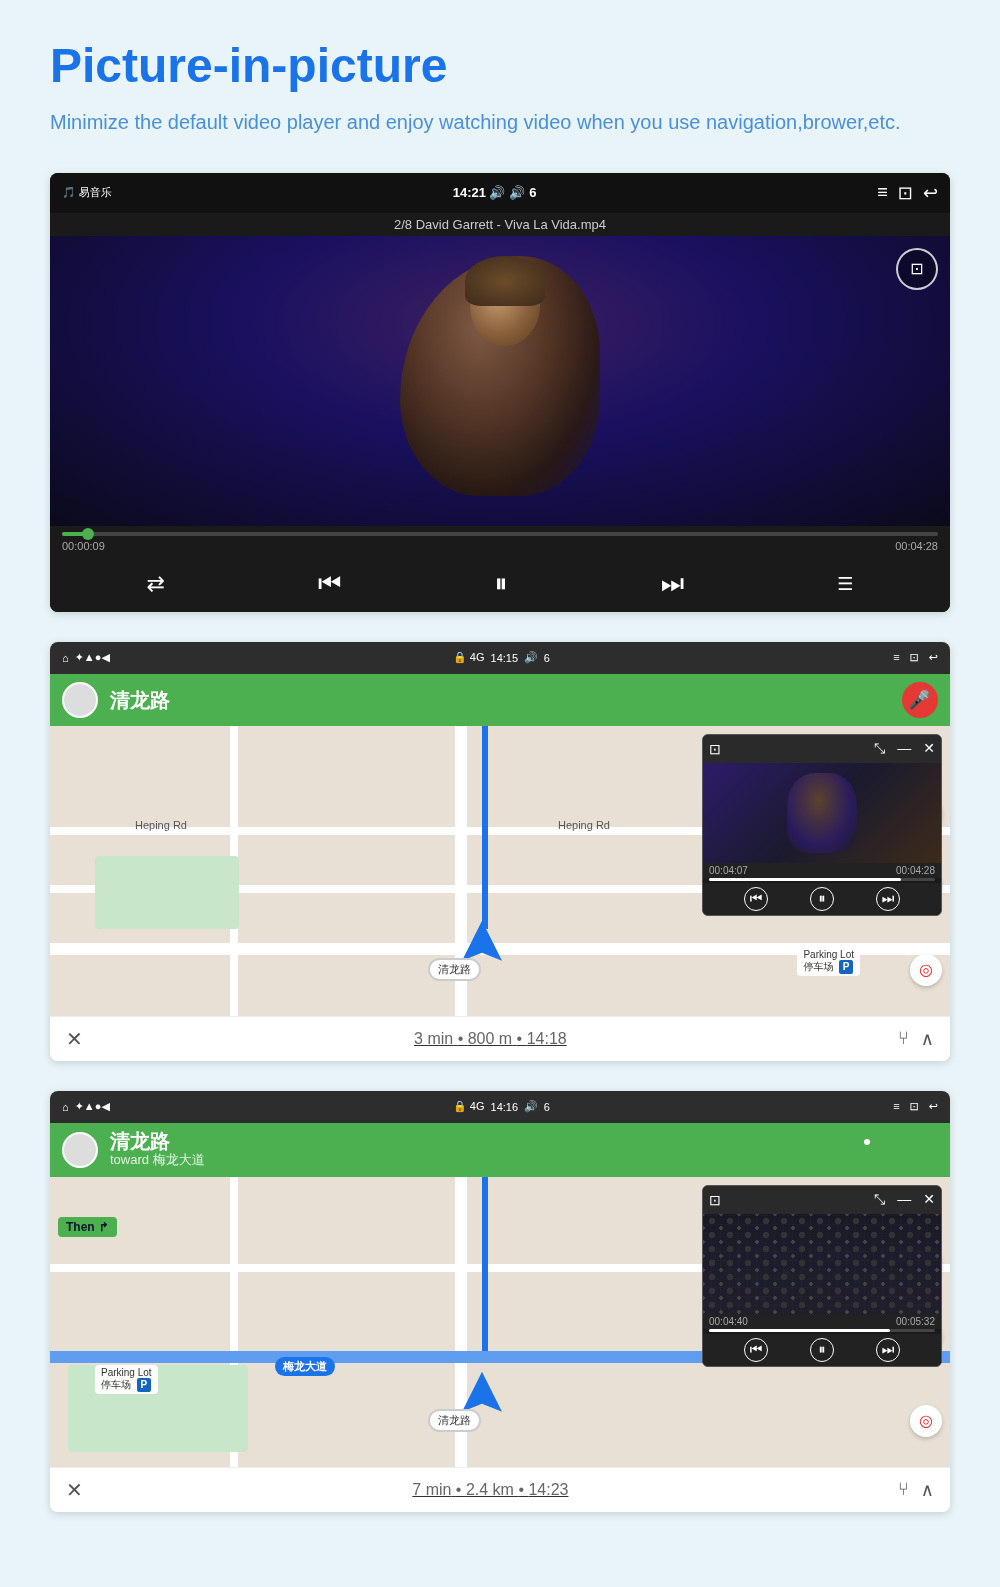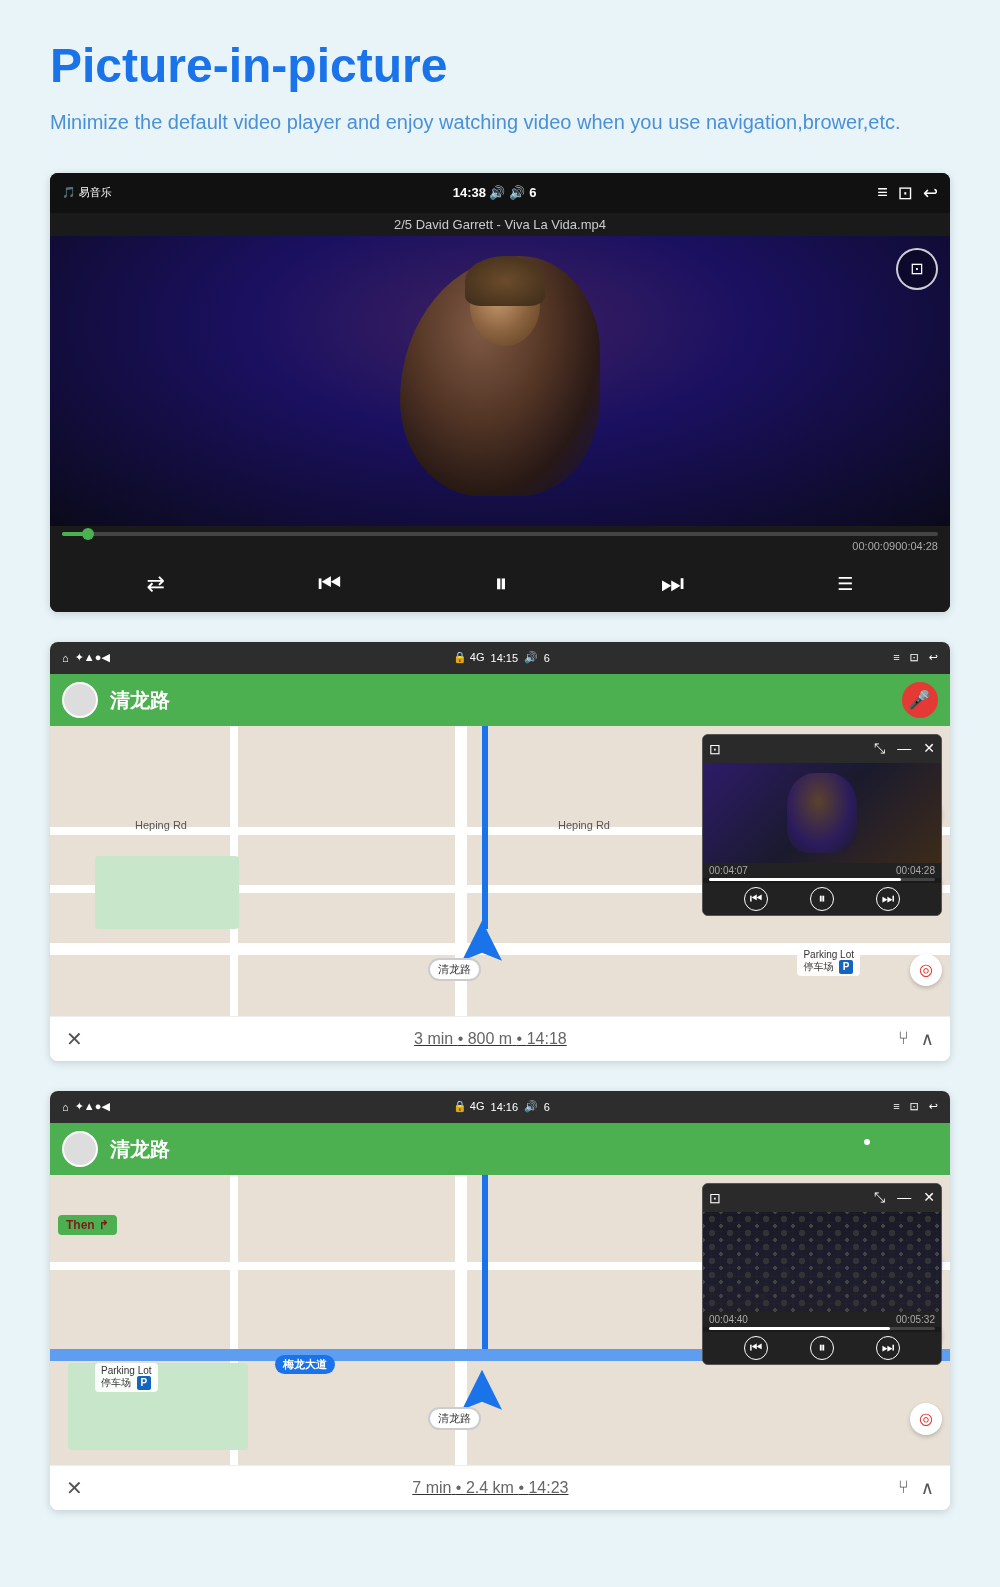--- a/index.html
+++ b/index.html
@@ -554,7 +554,7 @@
       <span>🎵 易音乐</span>
     </div>
     <div class="status-bar-center">
-      <span>14:38</span>
+      <span>14:21</span>
       <span> 🔊 </span>
       <span>🔊 6</span>
     </div>

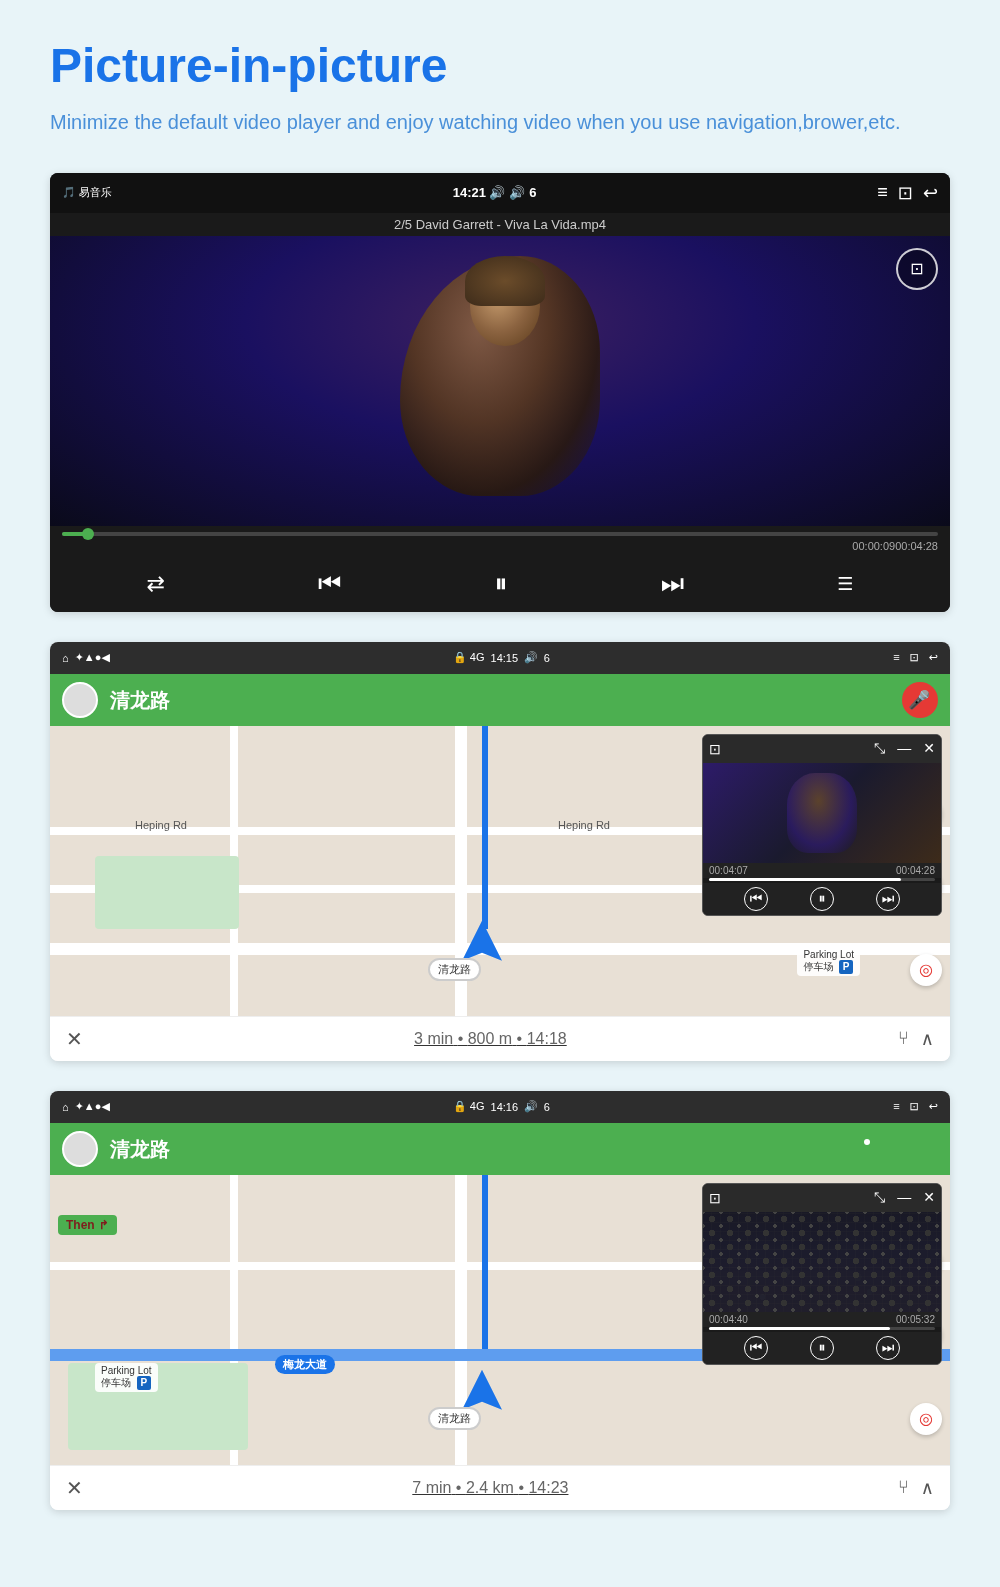--- a/index.html
+++ b/index.html
@@ -566,7 +566,7 @@
   </div>
 
   <div class="video-title-bar">
-    <span>2/5 David Garrett - Viva La Vida.mp4</span>
+    <span>2/8 David Garrett - Viva La Vida.mp4</span>
   </div>
 
   <div class="video-area">

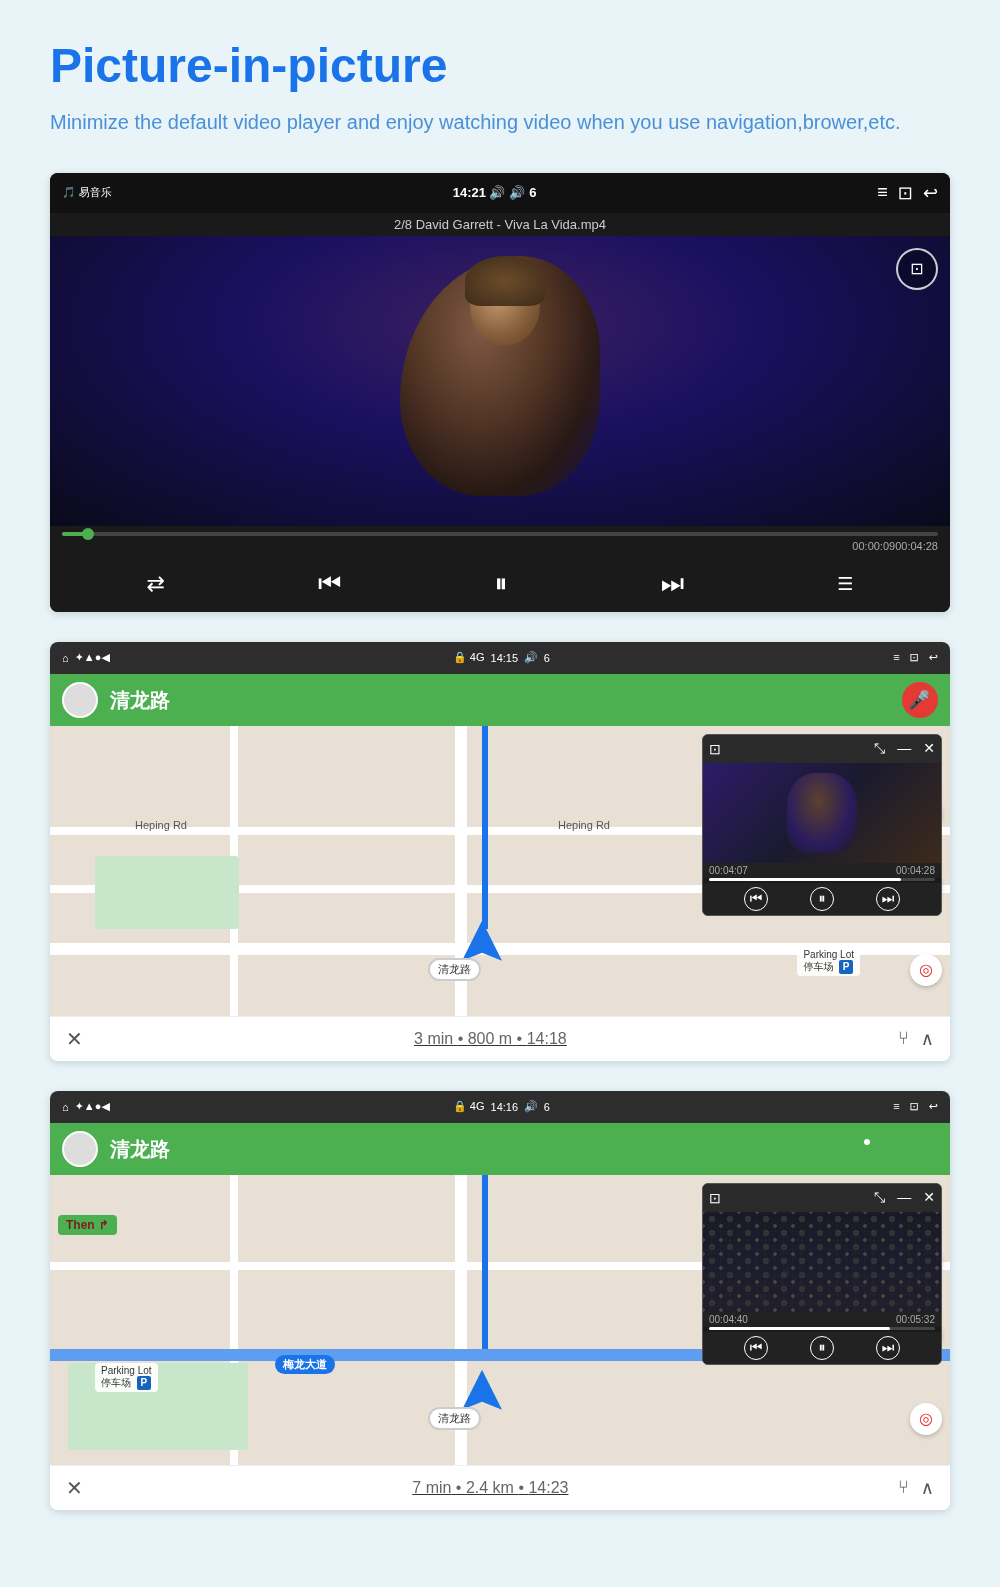--- a/index.html
+++ b/index.html
@@ -148,7 +148,7 @@
 
     .time-row {
       display: flex;
-      justify-content: flex-end;
+      justify-content: space-between;
       color: #aaa;
       font-size: 11px;
       margin-top: 4px;

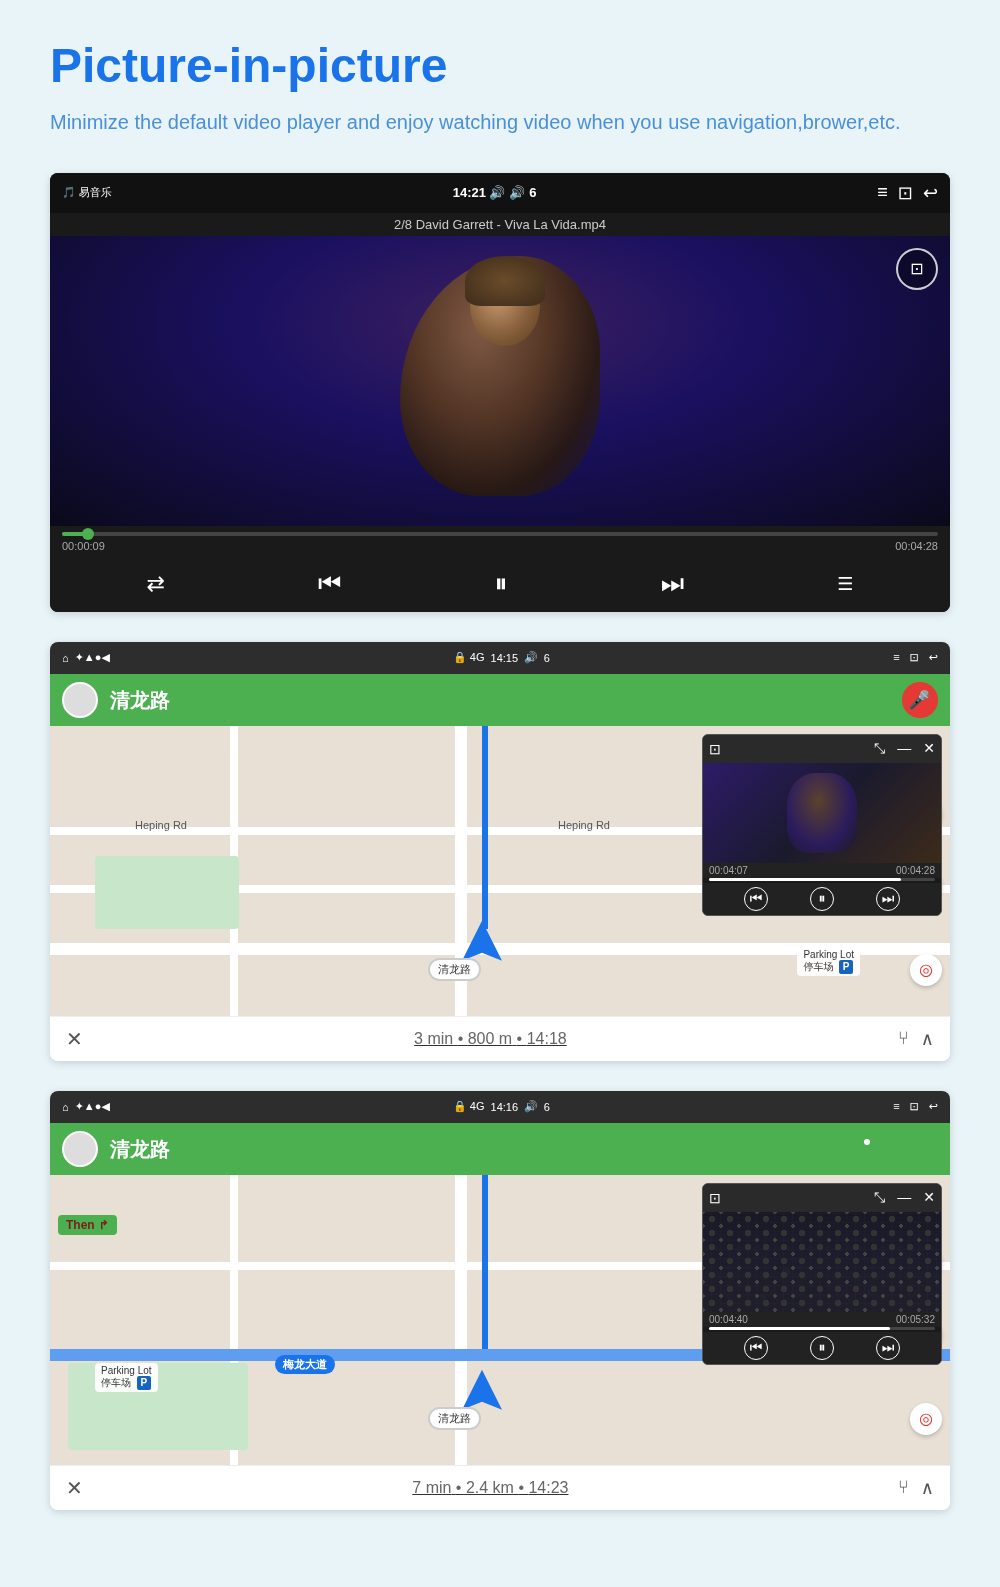--- a/index.html
+++ b/index.html
@@ -748,6 +748,7 @@
     <div class="nav-avatar"></div>
     <div class="nav-street">
       <div class="nav-street-name">清龙路</div>
+      <div class="nav-toward">toward 梅龙大道</div>
     </div>
     <div style="width:6px; height:6px; border-radius:50%; background:#fff; align-self:flex-start; margin-top:8px; margin-right:20px;"></div>
     <div class="nav-mic" style="background: transparent; border: none;">

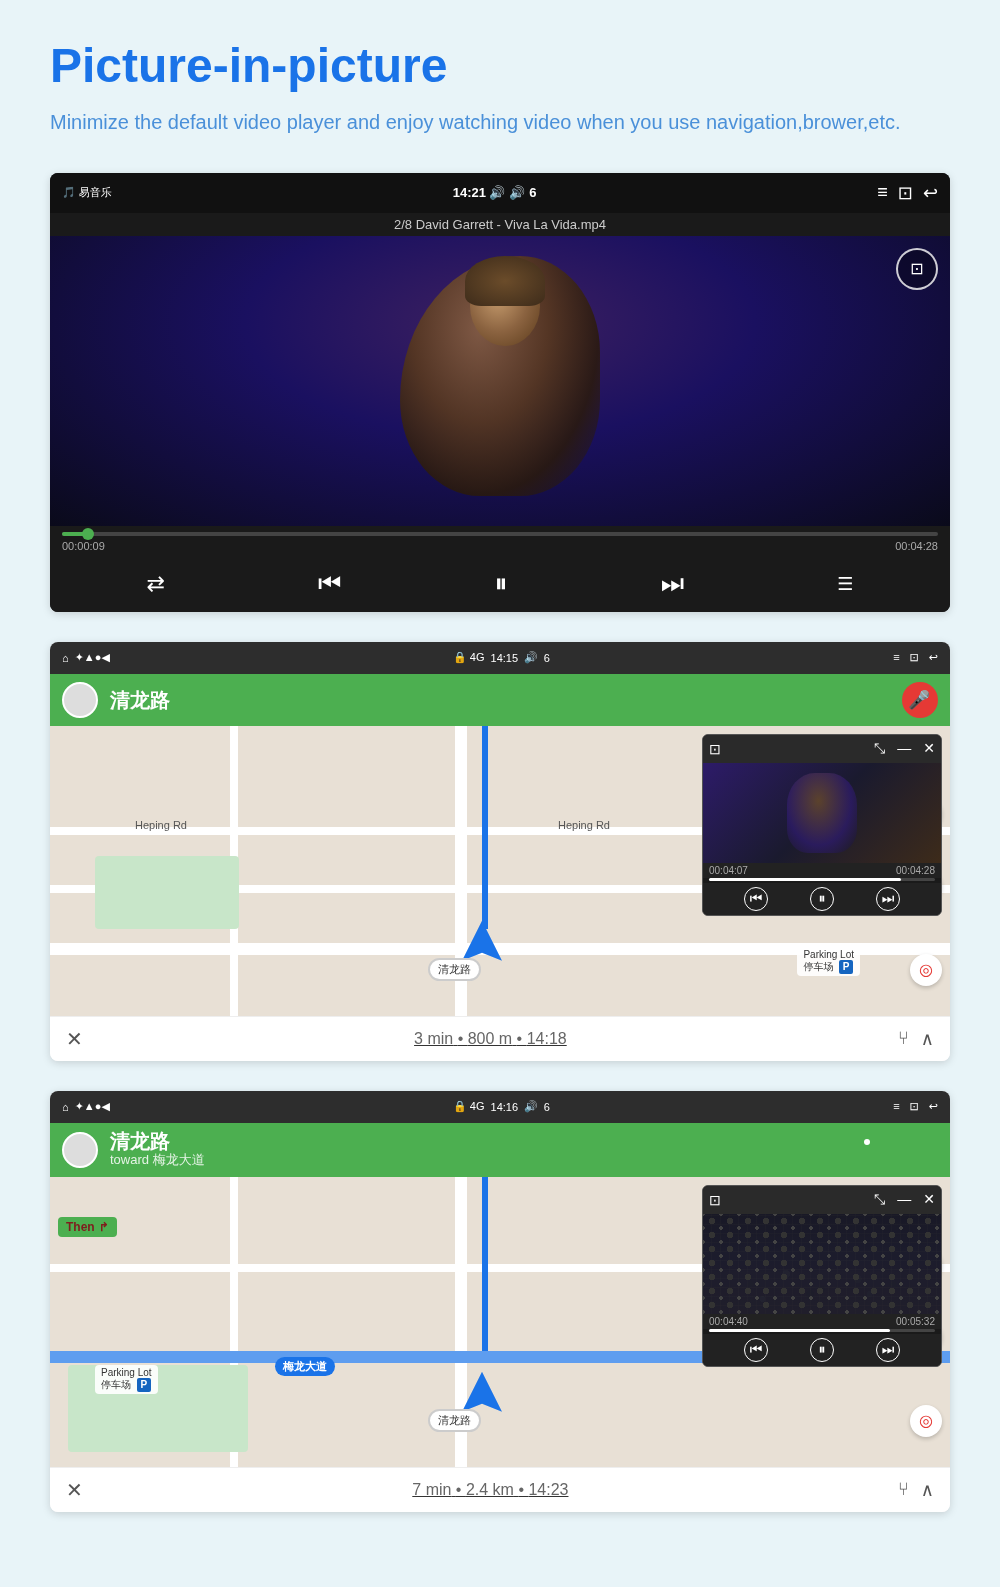--- a/index.html
+++ b/index.html
@@ -489,7 +489,7 @@
       left: 8px;
       top: 40px;
       background: #4caf50;
-      color: #7f1d1d;
+      color: #0f172a;
       font-size: 12px;
       font-weight: bold;
       padding: 3px 8px;

